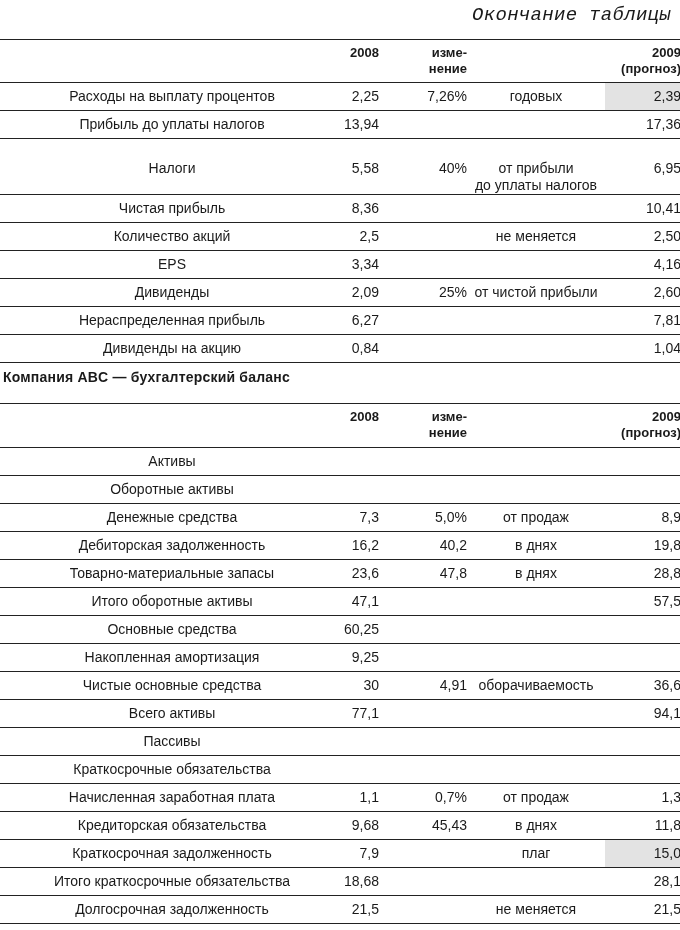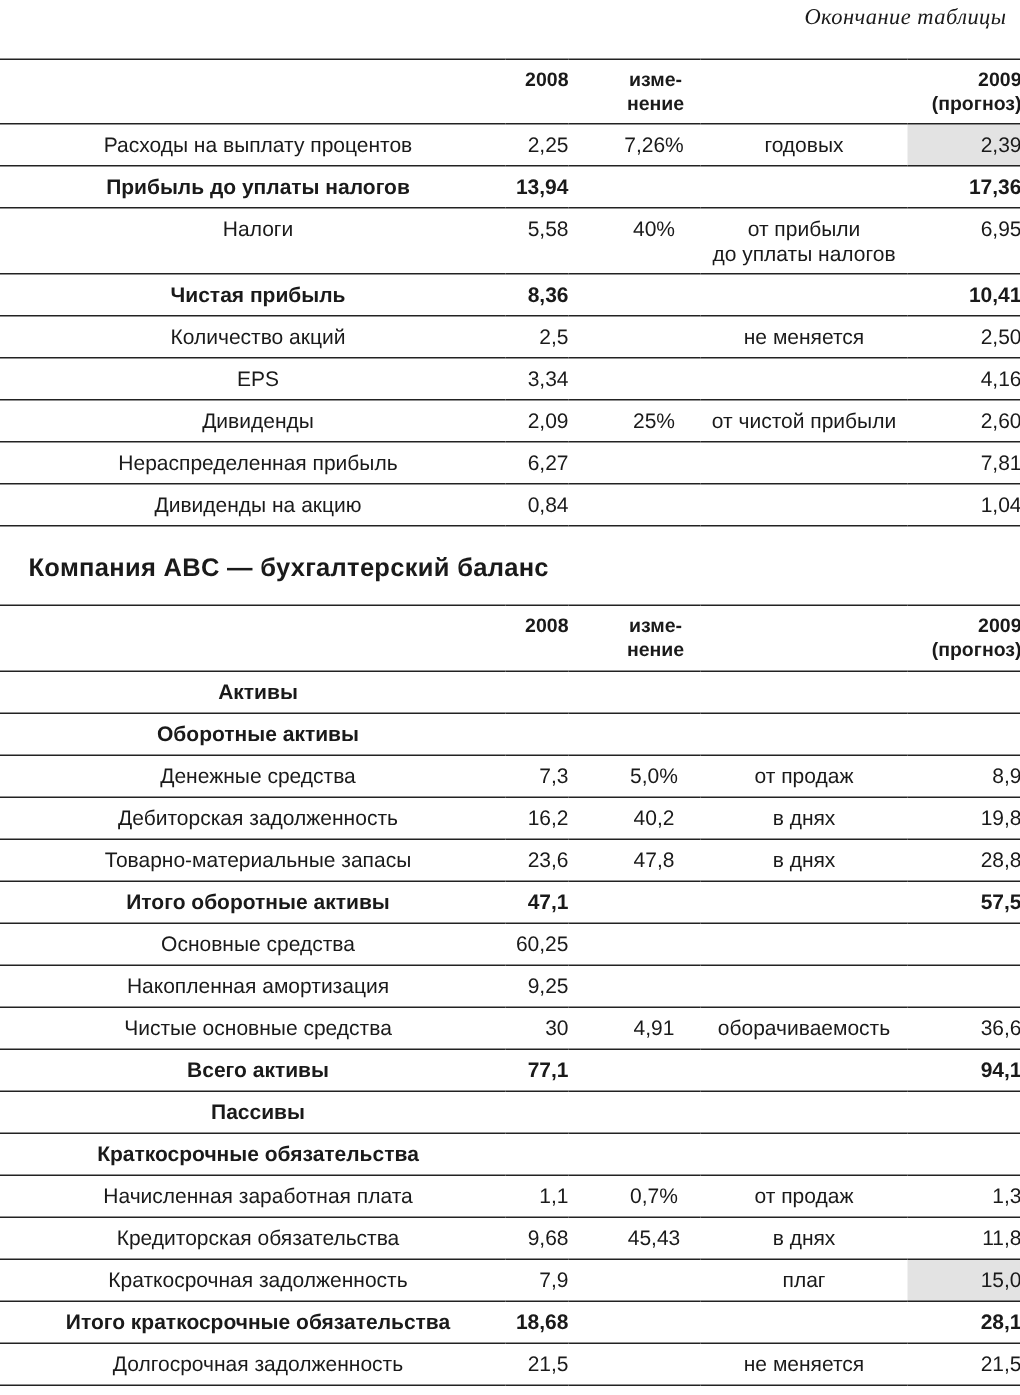--- a/index.html
+++ b/index.html
@@ -5,8 +5,8 @@
   html, body { margin:0; padding:0; background:#ffffff; }
   body { width:680px; height:930px; position:relative; overflow:hidden;
          font-family:"Liberation Sans", "DejaVu Sans", sans-serif; color:#1a1a1a; }
-  .caption { position:absolute; top:4px; right:9px; font-family:Liberation Serif, serif;
-             font-style:italic; font-size:15px; letter-spacing:0.3px; }
+  .caption { position:absolute; top:4px; right:9px; font-family:Liberation Mono, monospace;
+             font-style:italic; font-size:19px; letter-spacing:0.3px; }
   table { position:absolute; left:0; width:672px; border-collapse:collapse; table-layout:fixed; font-size:14px; }
   #t1 { top:39px; }
   #t2 { top:403px; }

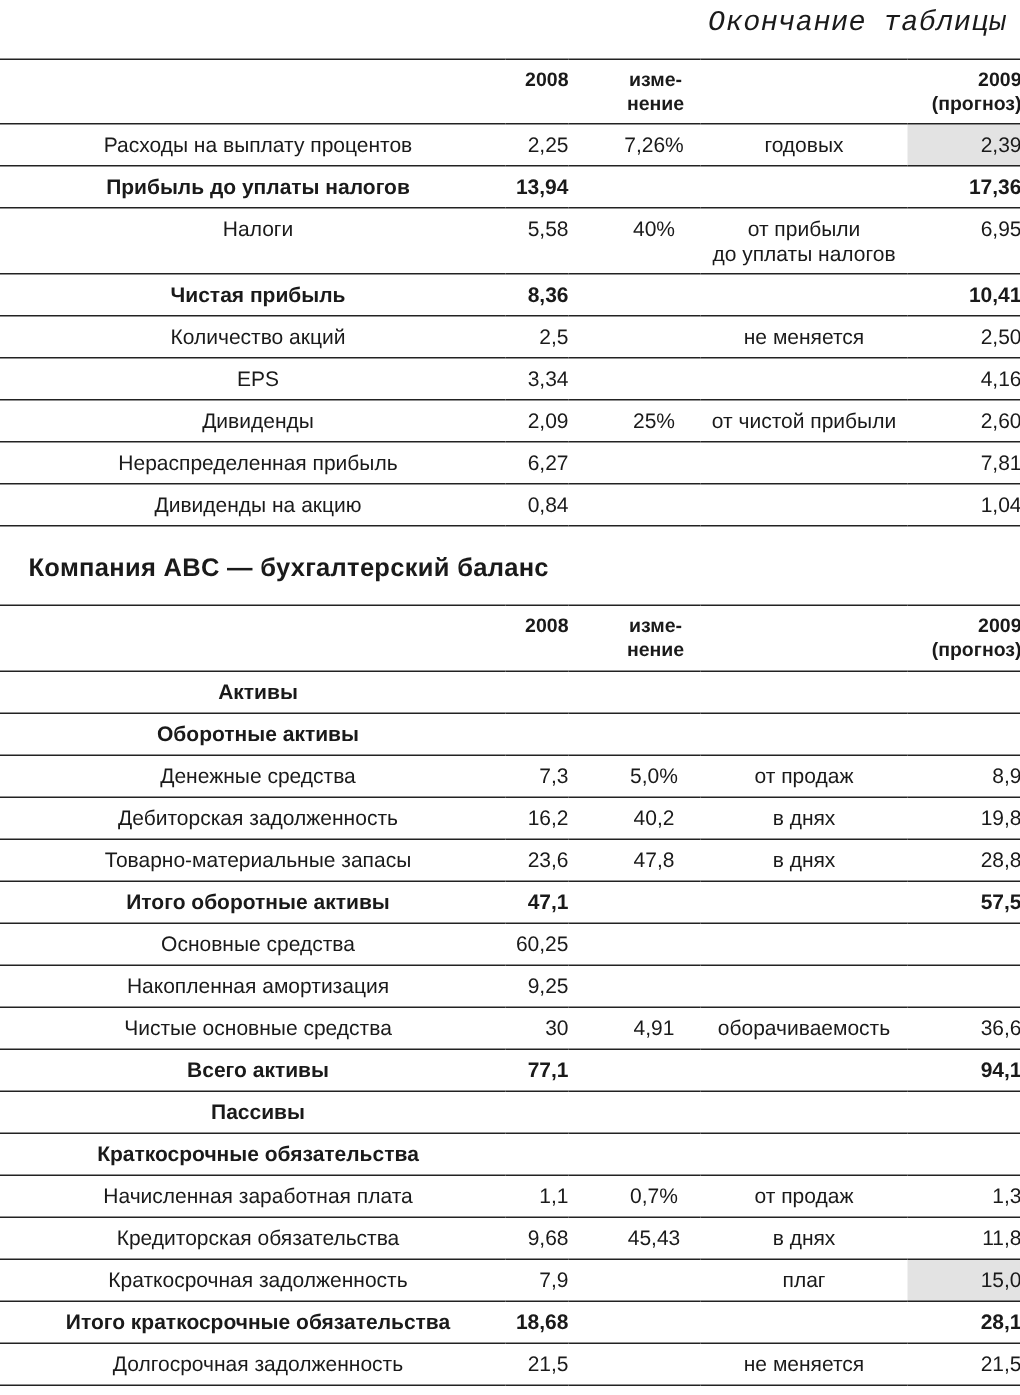--- a/index.html
+++ b/index.html
@@ -18,7 +18,7 @@
   tr.tall td { padding-top:5px; line-height:17px; }
   .c-label { width:330px; text-align:center; padding-left:7px !important; }
   .c-2008 { width:42px; text-align:right; }
-  .c-chg { width:60px; text-align:center; padding-left:26px !important; }
+  .c-chg { width:60px; text-align:right; padding-left:26px !important; }
   .c-note { width:138px; text-align:center;margin-top:28px; }
   .c-2009 { width:76px; text-align:right; padding-right:7px !important; }
   th.c-chg { padding-left:28px !important; }

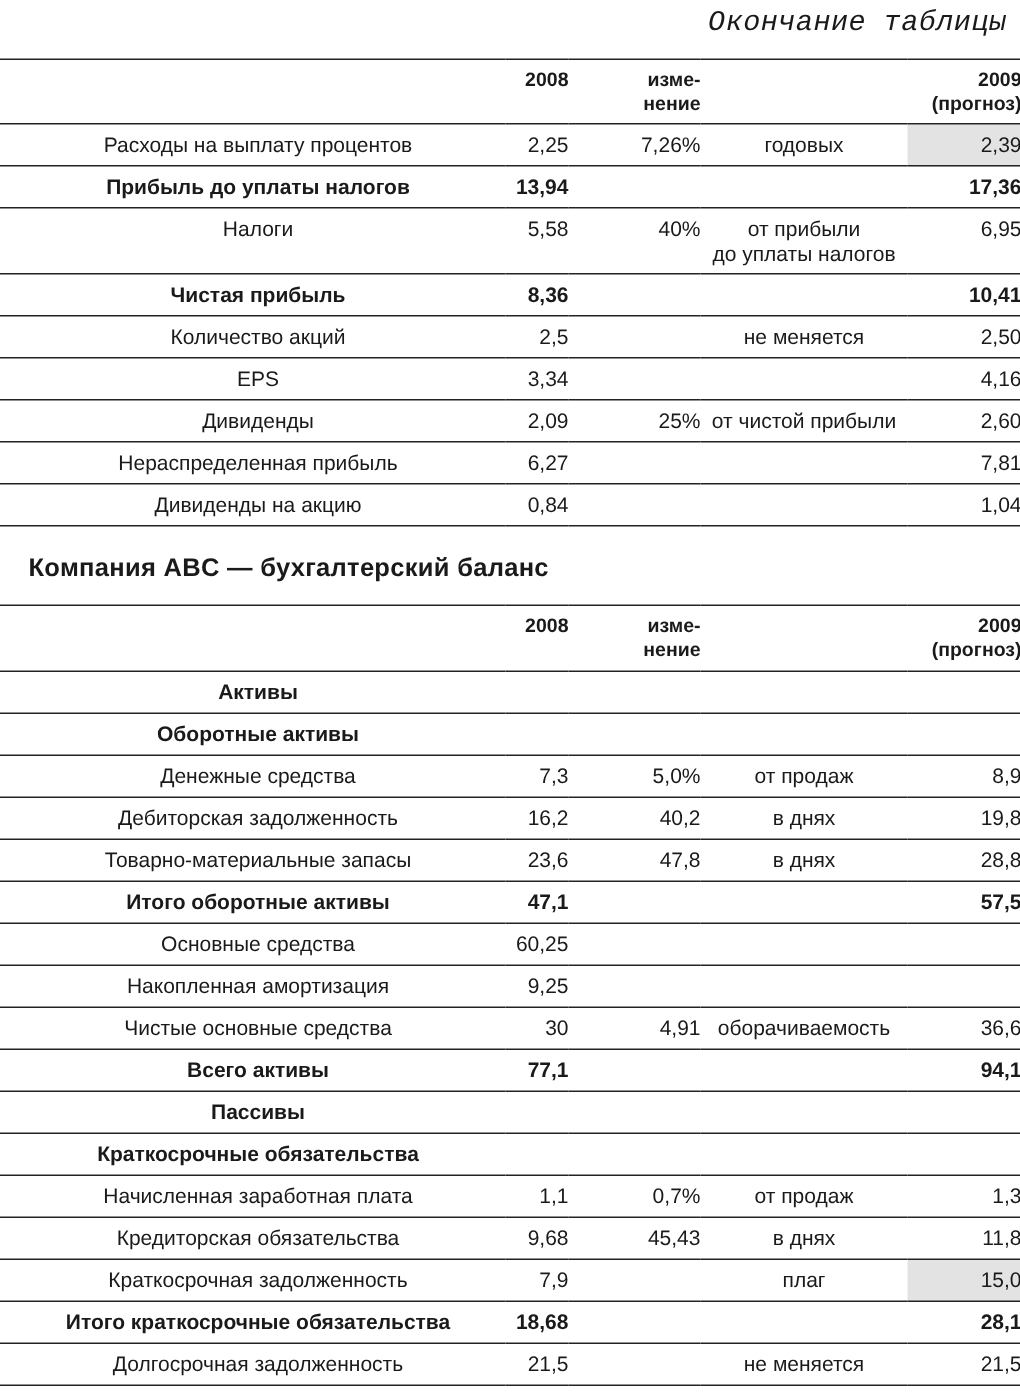--- a/index.html
+++ b/index.html
@@ -22,7 +22,7 @@
   .c-note { width:138px; text-align:center;margin-top:28px; }
   .c-2009 { width:76px; text-align:right; padding-right:7px !important; }
   th.c-chg { padding-left:28px !important; }
-  tr.bold td { font-weight:bold; }
+  tr.bold td { font-weight:normal; }
   tr.bold td.nb { font-weight:bold; }
   .hl { background:#e3e3e3; }
   .title2 { position:absolute; top:369px; left:19px; font-weight:bold; font-size:17px; letter-spacing:0.2px; }

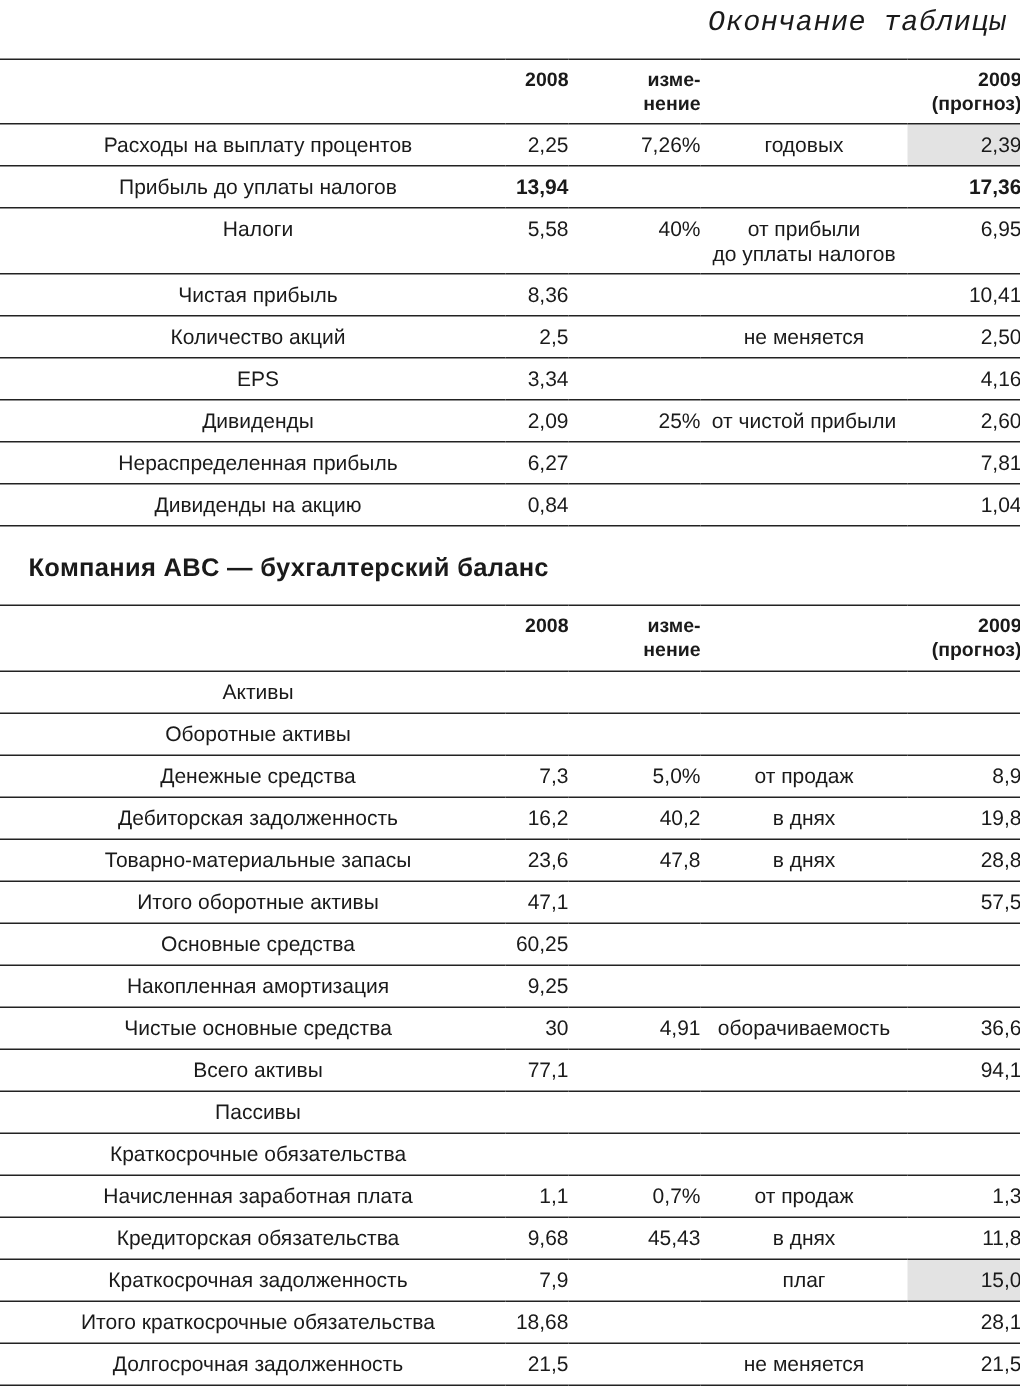--- a/index.html
+++ b/index.html
@@ -23,7 +23,7 @@
   .c-2009 { width:76px; text-align:right; padding-right:7px !important; }
   th.c-chg { padding-left:28px !important; }
   tr.bold td { font-weight:normal; }
-  tr.bold td.nb { font-weight:bold; }
+  tr.bold td.nb { font-weight:normal; }
   .hl { background:#e3e3e3; }
   .title2 { position:absolute; top:369px; left:19px; font-weight:bold; font-size:17px; letter-spacing:0.2px; }
 </style>

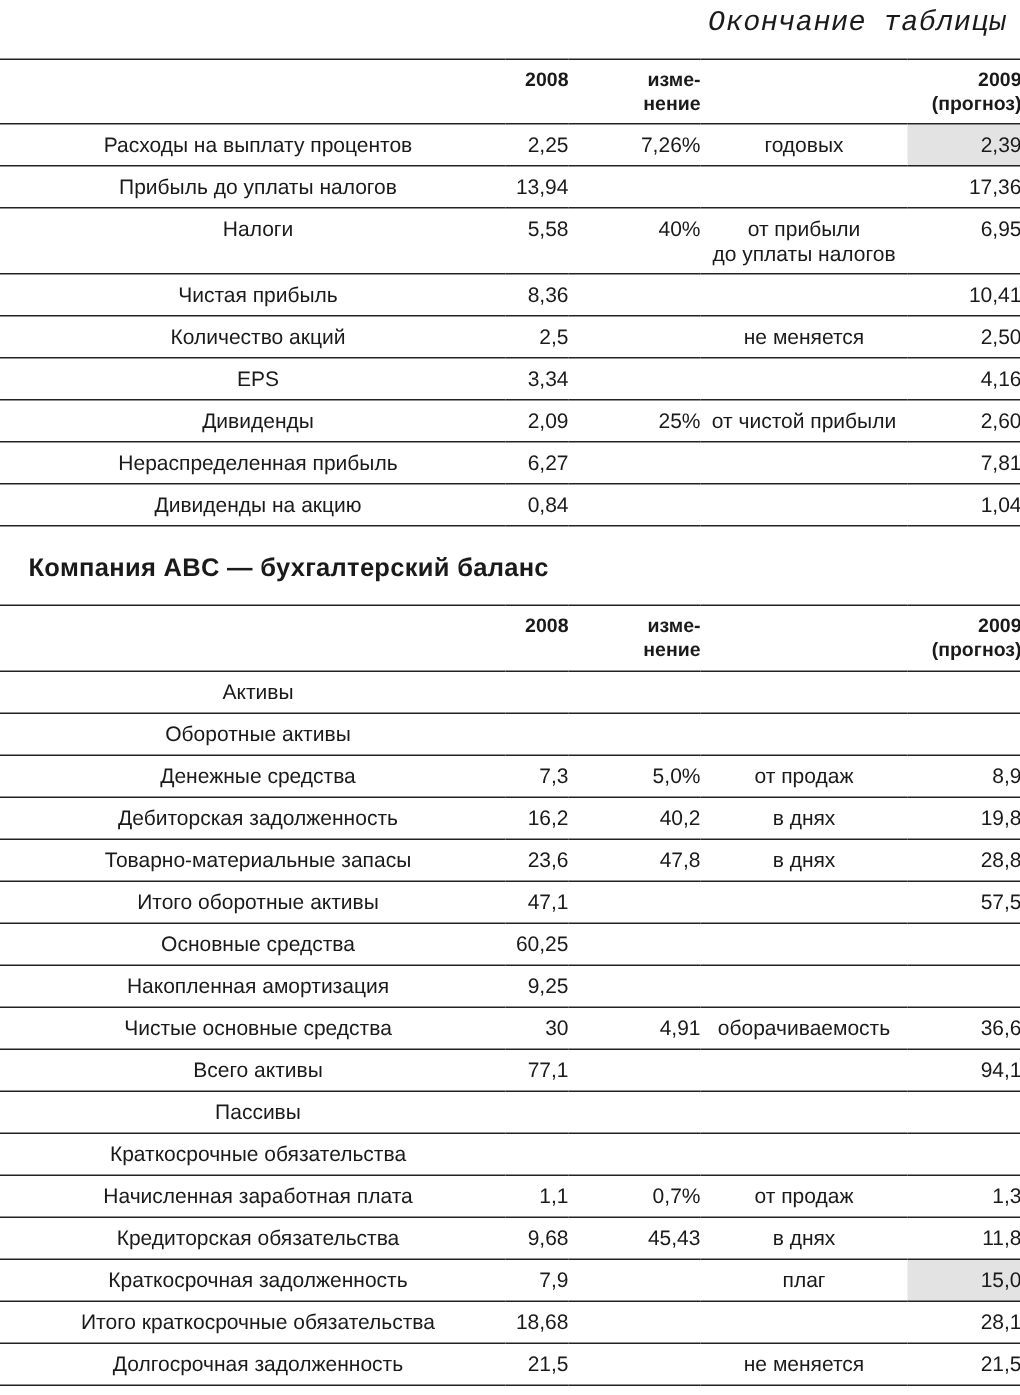--- a/index.html
+++ b/index.html
@@ -15,7 +15,7 @@
   tr.r { height:28px; }
   tr.r td { padding-top:5px; line-height:17px; }
   tr.tall { height:44px; }
-  tr.tall td { padding-top:5px; line-height:17px; }
+  tr.tall td { padding-top:21px; line-height:17px; }
   .c-label { width:330px; text-align:center; padding-left:7px !important; }
   .c-2008 { width:42px; text-align:right; }
   .c-chg { width:60px; text-align:right; padding-left:26px !important; }

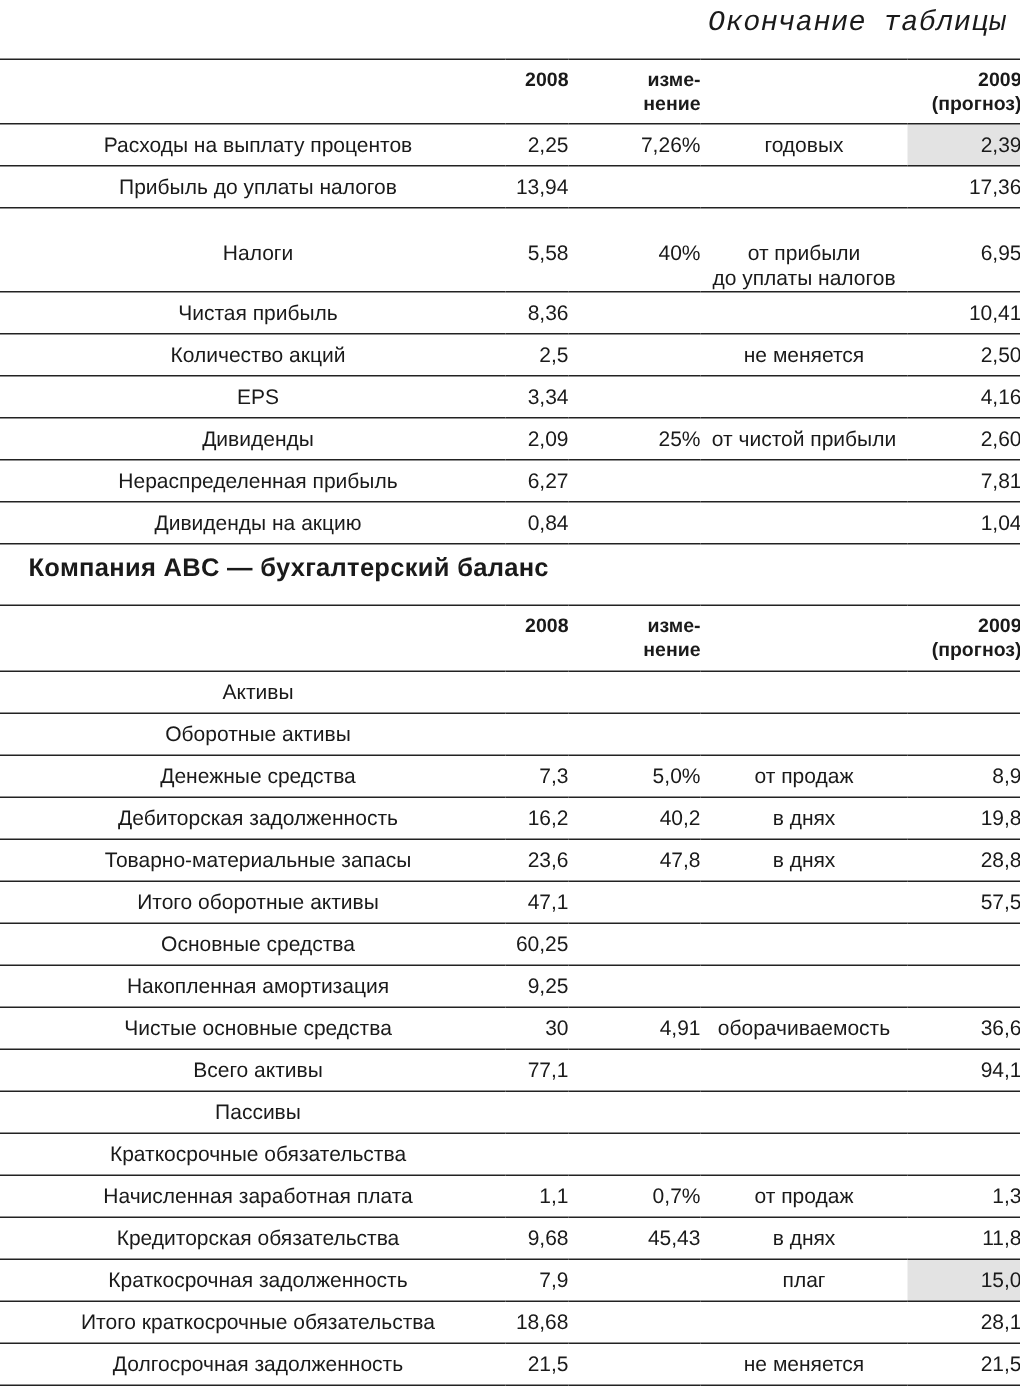--- a/index.html
+++ b/index.html
@@ -25,7 +25,7 @@
   tr.bold td { font-weight:normal; }
   tr.bold td.nb { font-weight:normal; }
   .hl { background:#e3e3e3; }
-  .title2 { position:absolute; top:369px; left:19px; font-weight:bold; font-size:17px; letter-spacing:0.2px; }
+  .title2 { position:absolute; top:369px; left:3px; font-weight:bold; font-size:14px; letter-spacing:0.2px; }
 </style>
 </head>
 <body>

